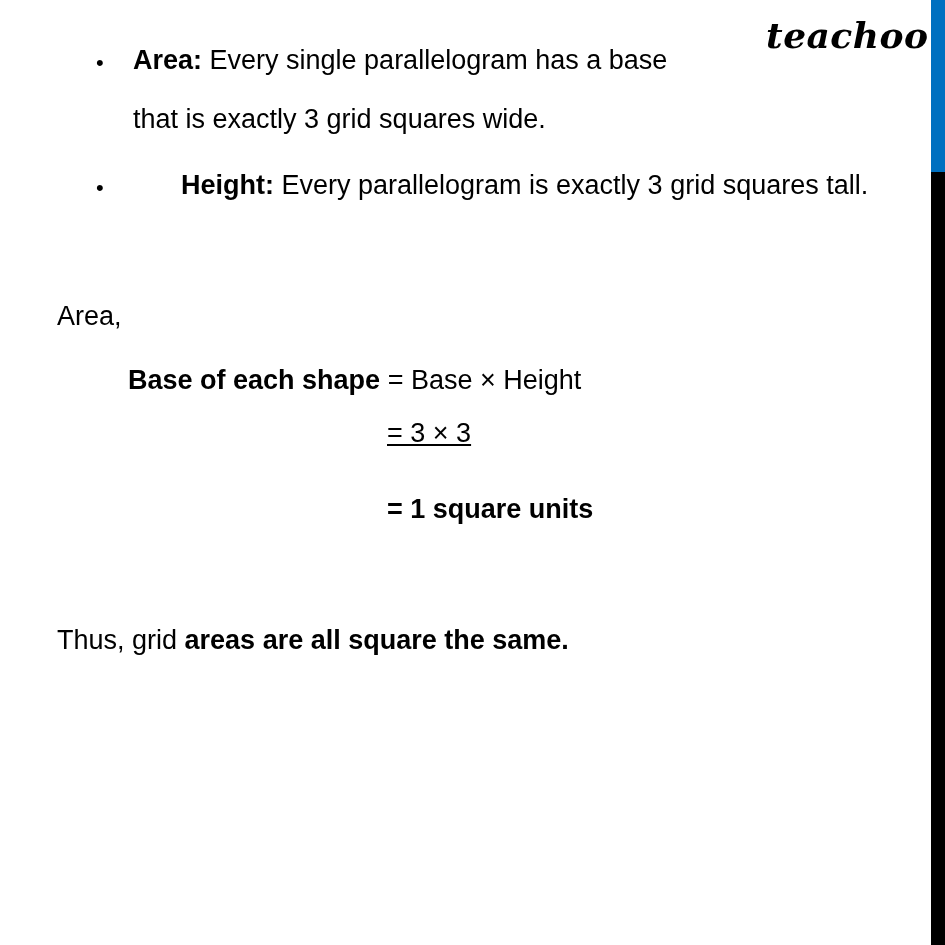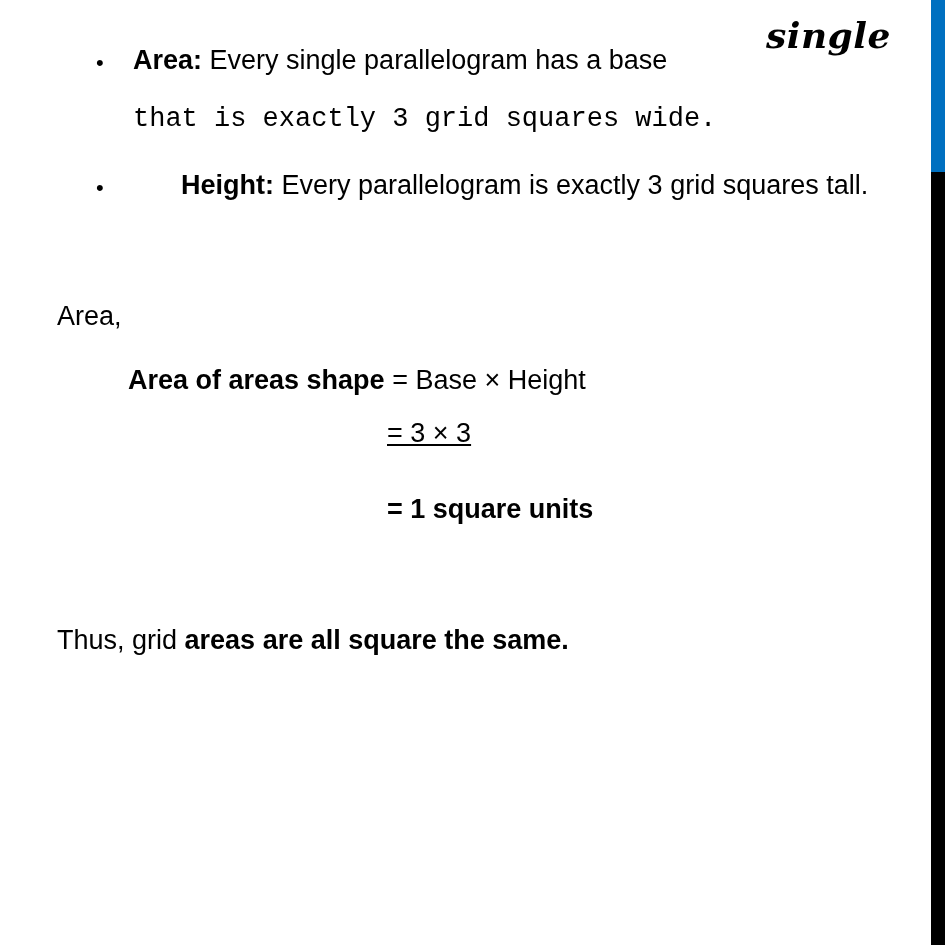--- a/index.html
+++ b/index.html
@@ -19,7 +19,7 @@
 <div class="side-blue"></div>
 <div class="side-black"></div>
 
-<div class="logo">single</div>
+<div class="logo">teachoo</div>
 
 <div class="bullet" style="left:96px;top:50px;">•</div>
 <div class="line" style="left:133px;top:45px;">

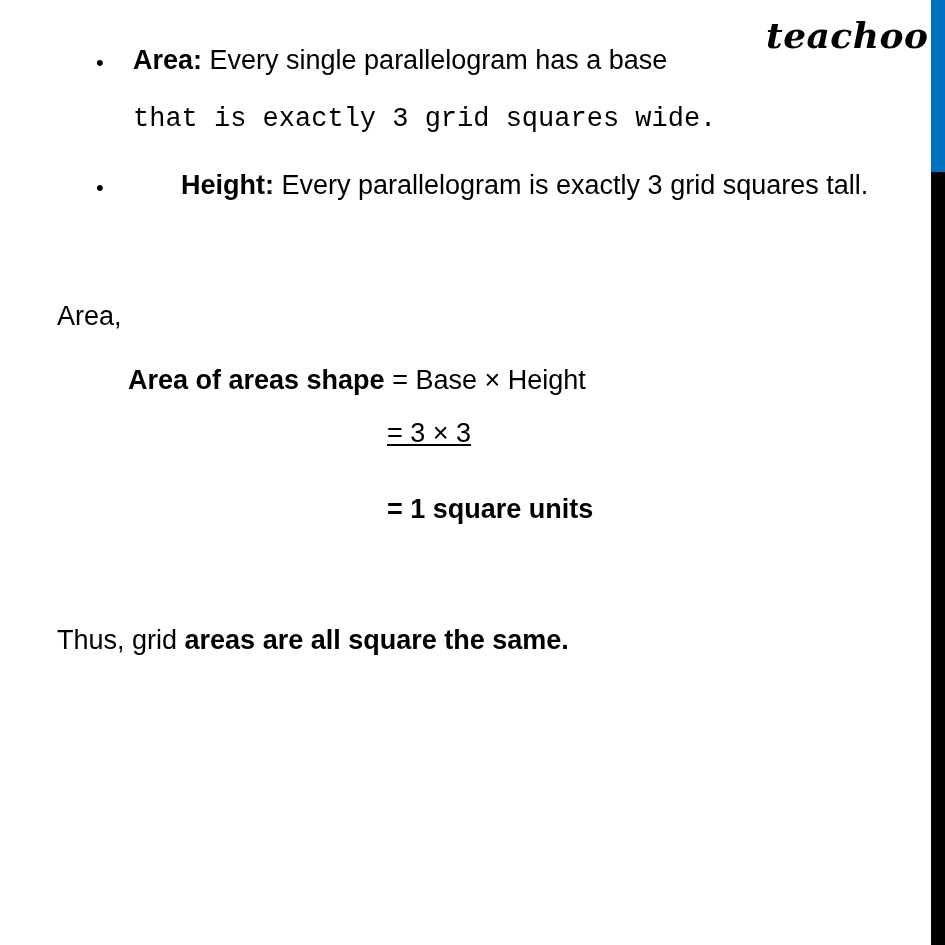--- a/index.html
+++ b/index.html
@@ -25,7 +25,7 @@
 <div class="line" style="left:133px;top:45px;">
   <b>Area:</b><span> Every single parallelogram has a base</span>
 </div>
-<div class="line" style="left:133px;top:104px;font-family:Liberation Mono, monospace;">that is exactly 3 grid squares wide.</div>
+<div class="line" style="left:133px;top:104px;">that is exactly 3 grid squares wide.</div>
 
 <div class="bullet" style="left:96px;top:175px;">•</div>
 <div class="line" style="left:133px;top:170px;margin-left:48px;">

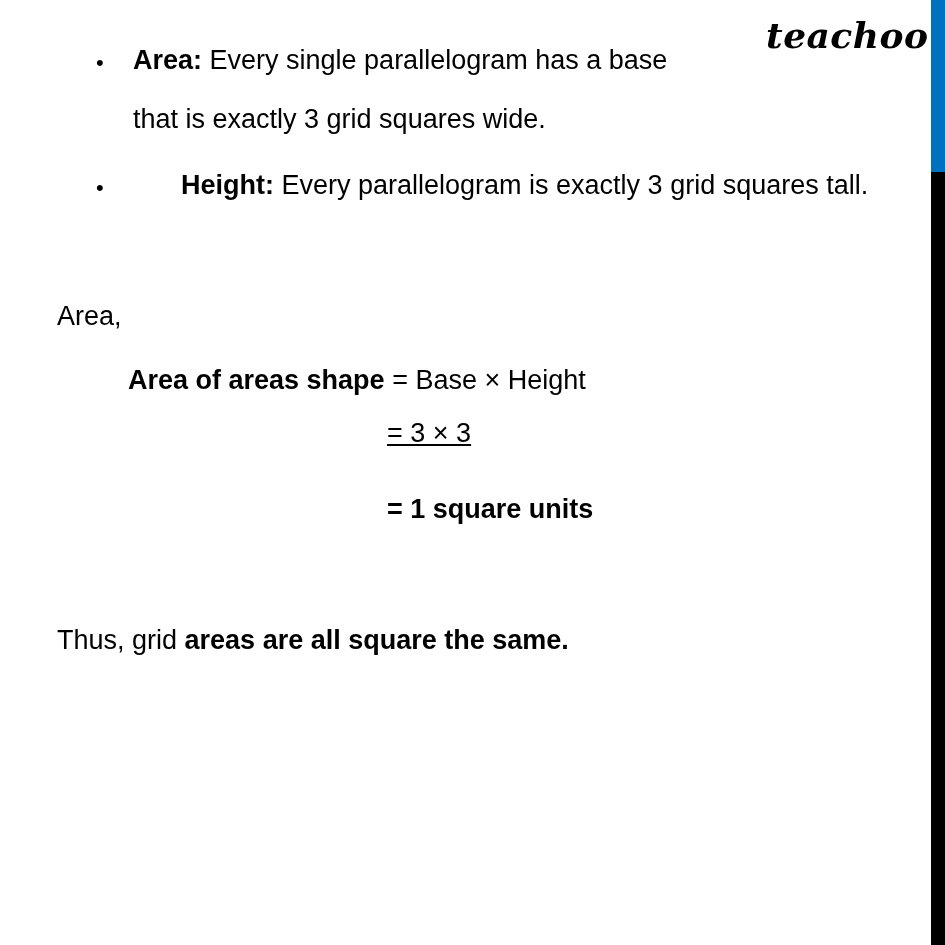--- a/index.html
+++ b/index.html
@@ -35,7 +35,7 @@
 <div class="line" style="left:57px;top:301px;">Area,</div>
 
 <div class="line" style="left:128px;top:365px;">
-  <b>Area of areas shape</b><span> = Base × Height</span>
+  <b>Base of each shape</b><span> = Base × Height</span>
 </div>
 <div class="line" style="left:387px;top:418px;text-decoration:underline;">= 3 × 3</div>
 <div class="line" style="left:387px;top:494px;">

